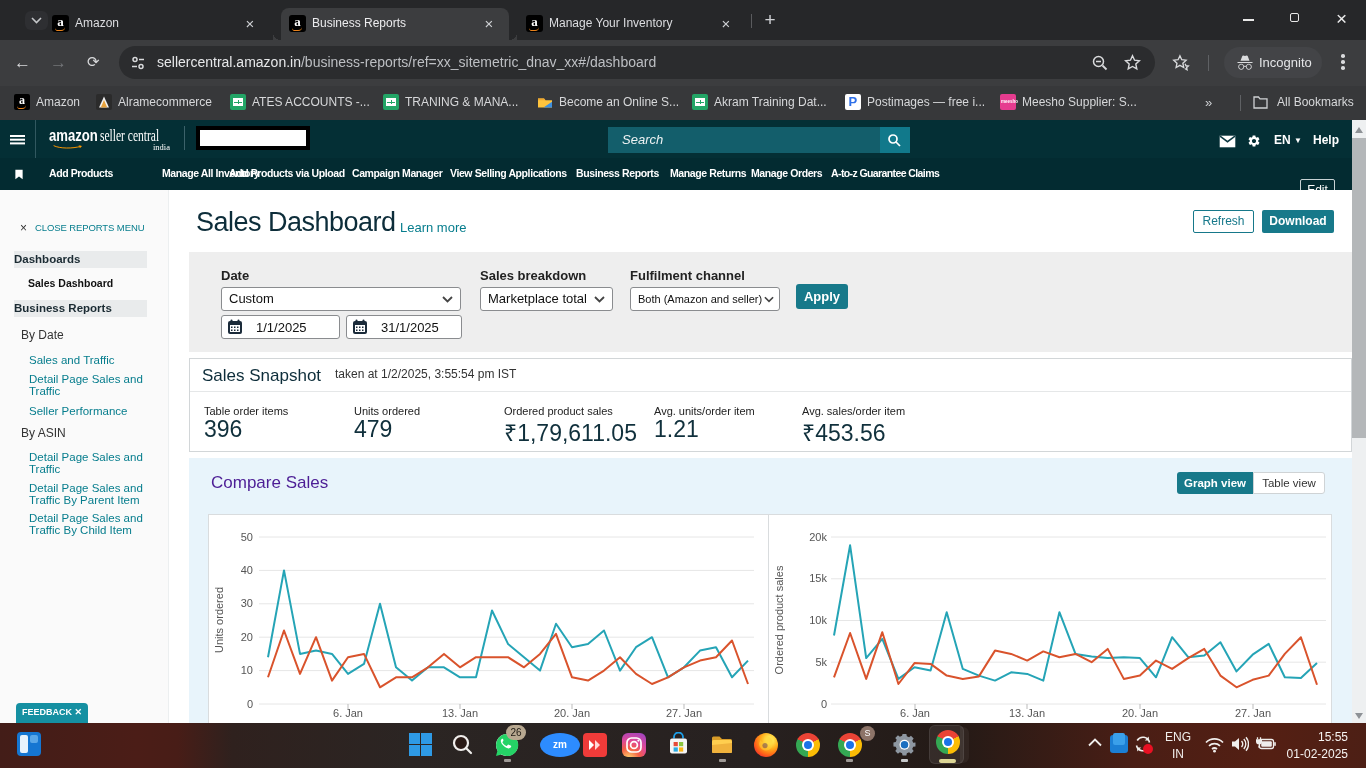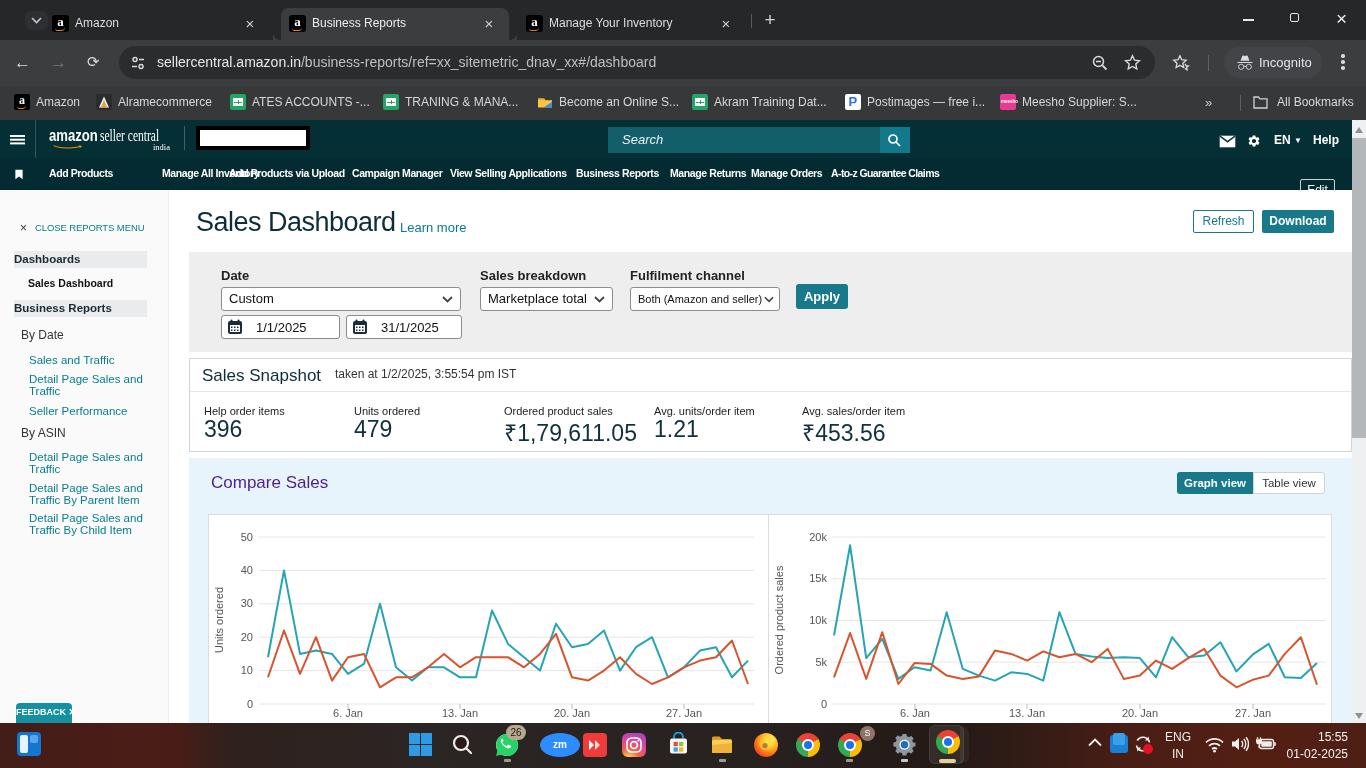--- a/index.html
+++ b/index.html
@@ -281,7 +281,7 @@
 <div class="abs" style="left:202px;top:366px;font-size:17px;color:#0d2d3a;">Sales Snapshot</div>
 <div class="abs" style="left:335px;top:367px;font-size:12px;color:#333;">taken at 1/2/2025, 3:55:54 pm IST</div>
 <div class="abs" style="left:190px;top:391px;width:1161px;height:1px;background:#e5e7e8;"></div>
-<div class="abs" style="left:204px;top:405px;font-size:11px;color:#222;">Help order items</div>
+<div class="abs" style="left:204px;top:405px;font-size:11px;color:#222;">Table order items</div>
 <div class="abs" style="left:354px;top:405px;font-size:11px;color:#222;">Units ordered</div>
 <div class="abs" style="left:504px;top:405px;font-size:11px;color:#222;">Ordered product sales</div>
 <div class="abs" style="left:654px;top:405px;font-size:11px;color:#222;">Avg. units/order item</div>

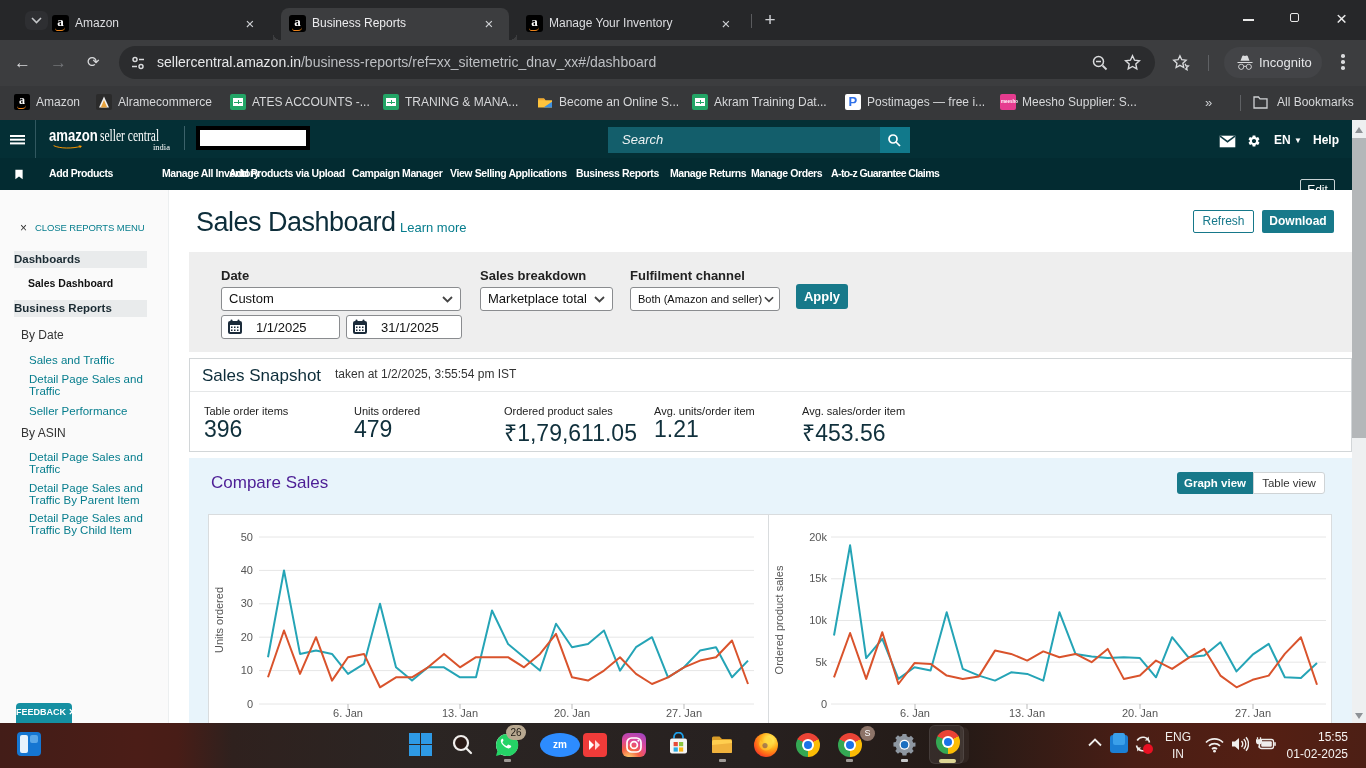--- a/index.html
+++ b/index.html
@@ -222,7 +222,7 @@
 <div class="slink" style="top:451px;">Detail Page Sales and<br>Traffic</div>
 <div class="slink" style="top:482px;">Detail Page Sales and<br>Traffic By Parent Item</div>
 <div class="slink" style="top:512px;">Detail Page Sales and<br>Traffic By Child Item</div>
-<div class="abs btn-teal" style="left:16px;top:703px;width:56px;height:20px;font-size:9px;font-weight:bold;line-height:19px;white-space:nowrap;border-radius:4px 4px 0 0;background:#1590a2;">FEEDBACK ✕</div>
+<div class="abs btn-teal" style="left:16px;top:703px;width:72px;height:20px;font-size:9px;font-weight:bold;line-height:19px;white-space:nowrap;border-radius:4px 4px 0 0;background:#1590a2;">FEEDBACK ✕</div>
 
 <div id="main"></div>
 <div class="abs" style="left:196px;top:207px;font-size:27px;color:#0d2d3a;letter-spacing:-.5px;">Sales Dashboard</div>

